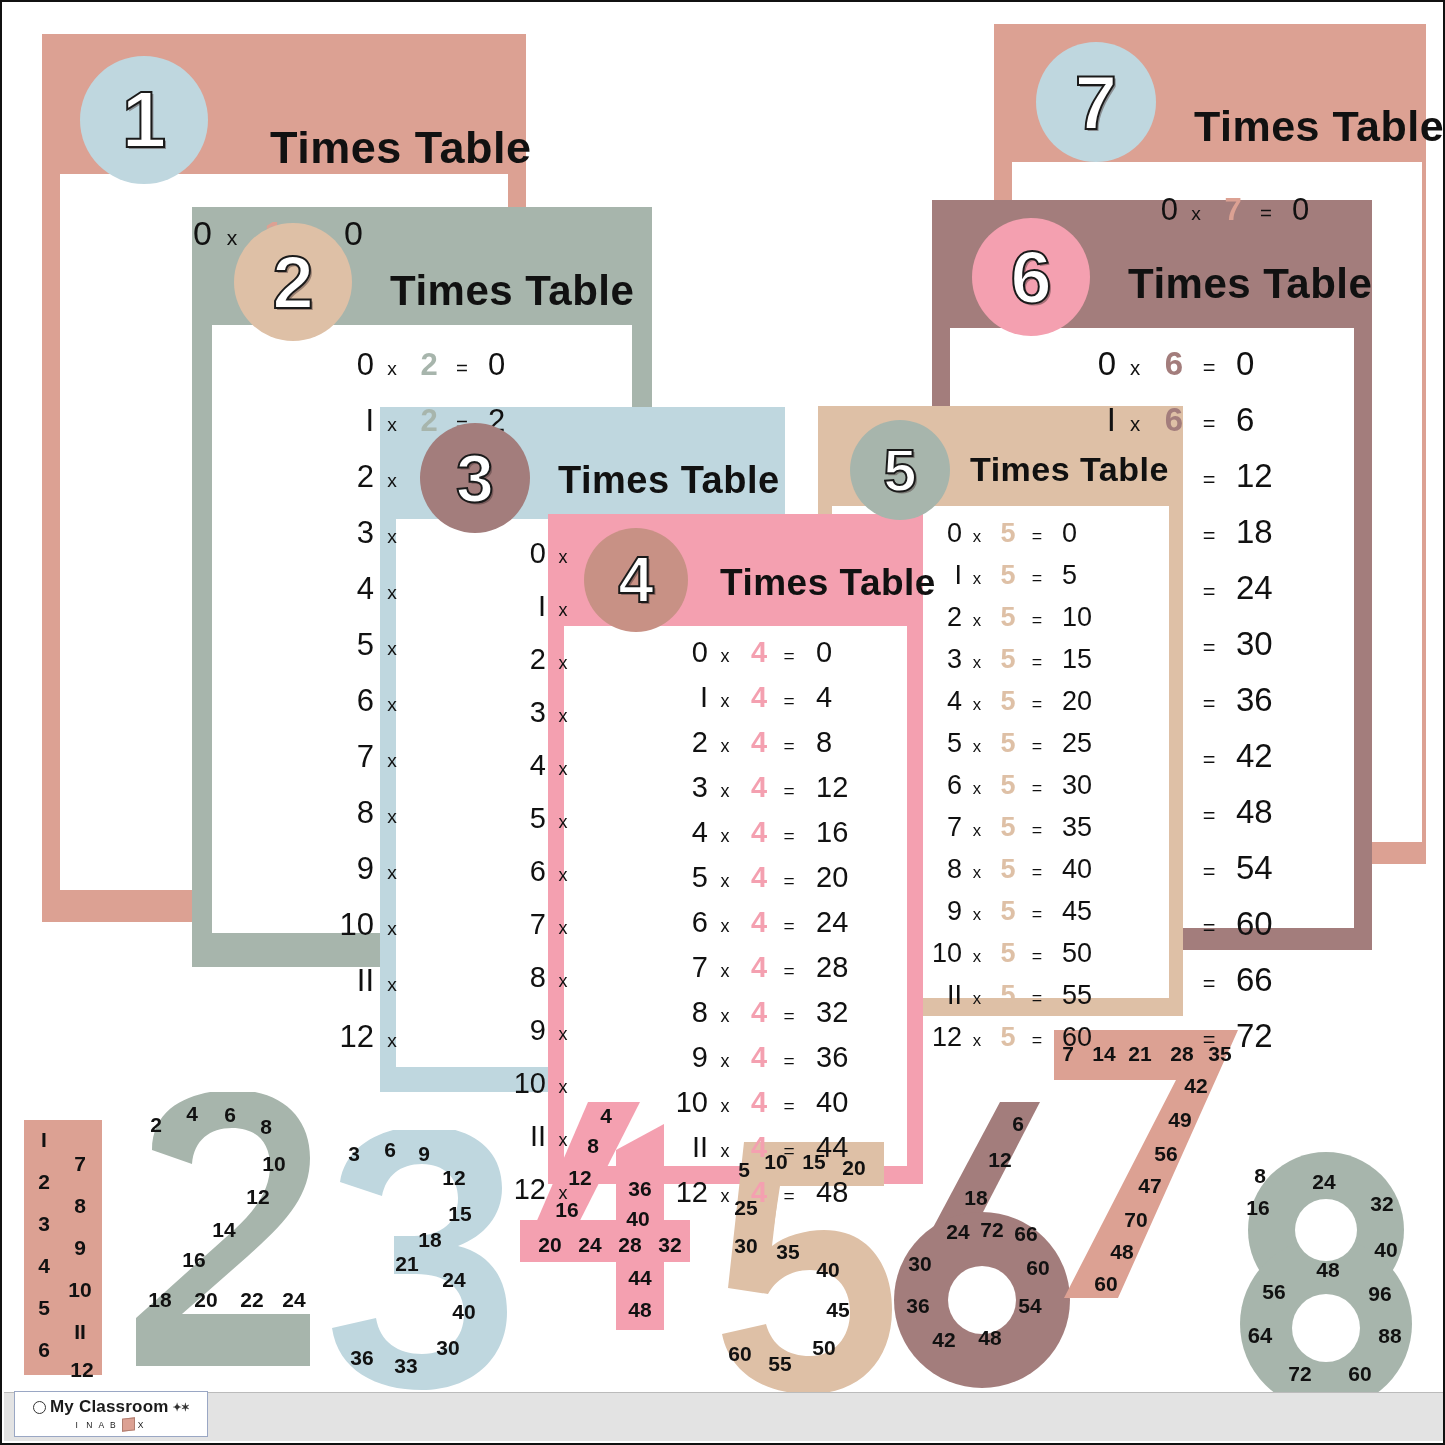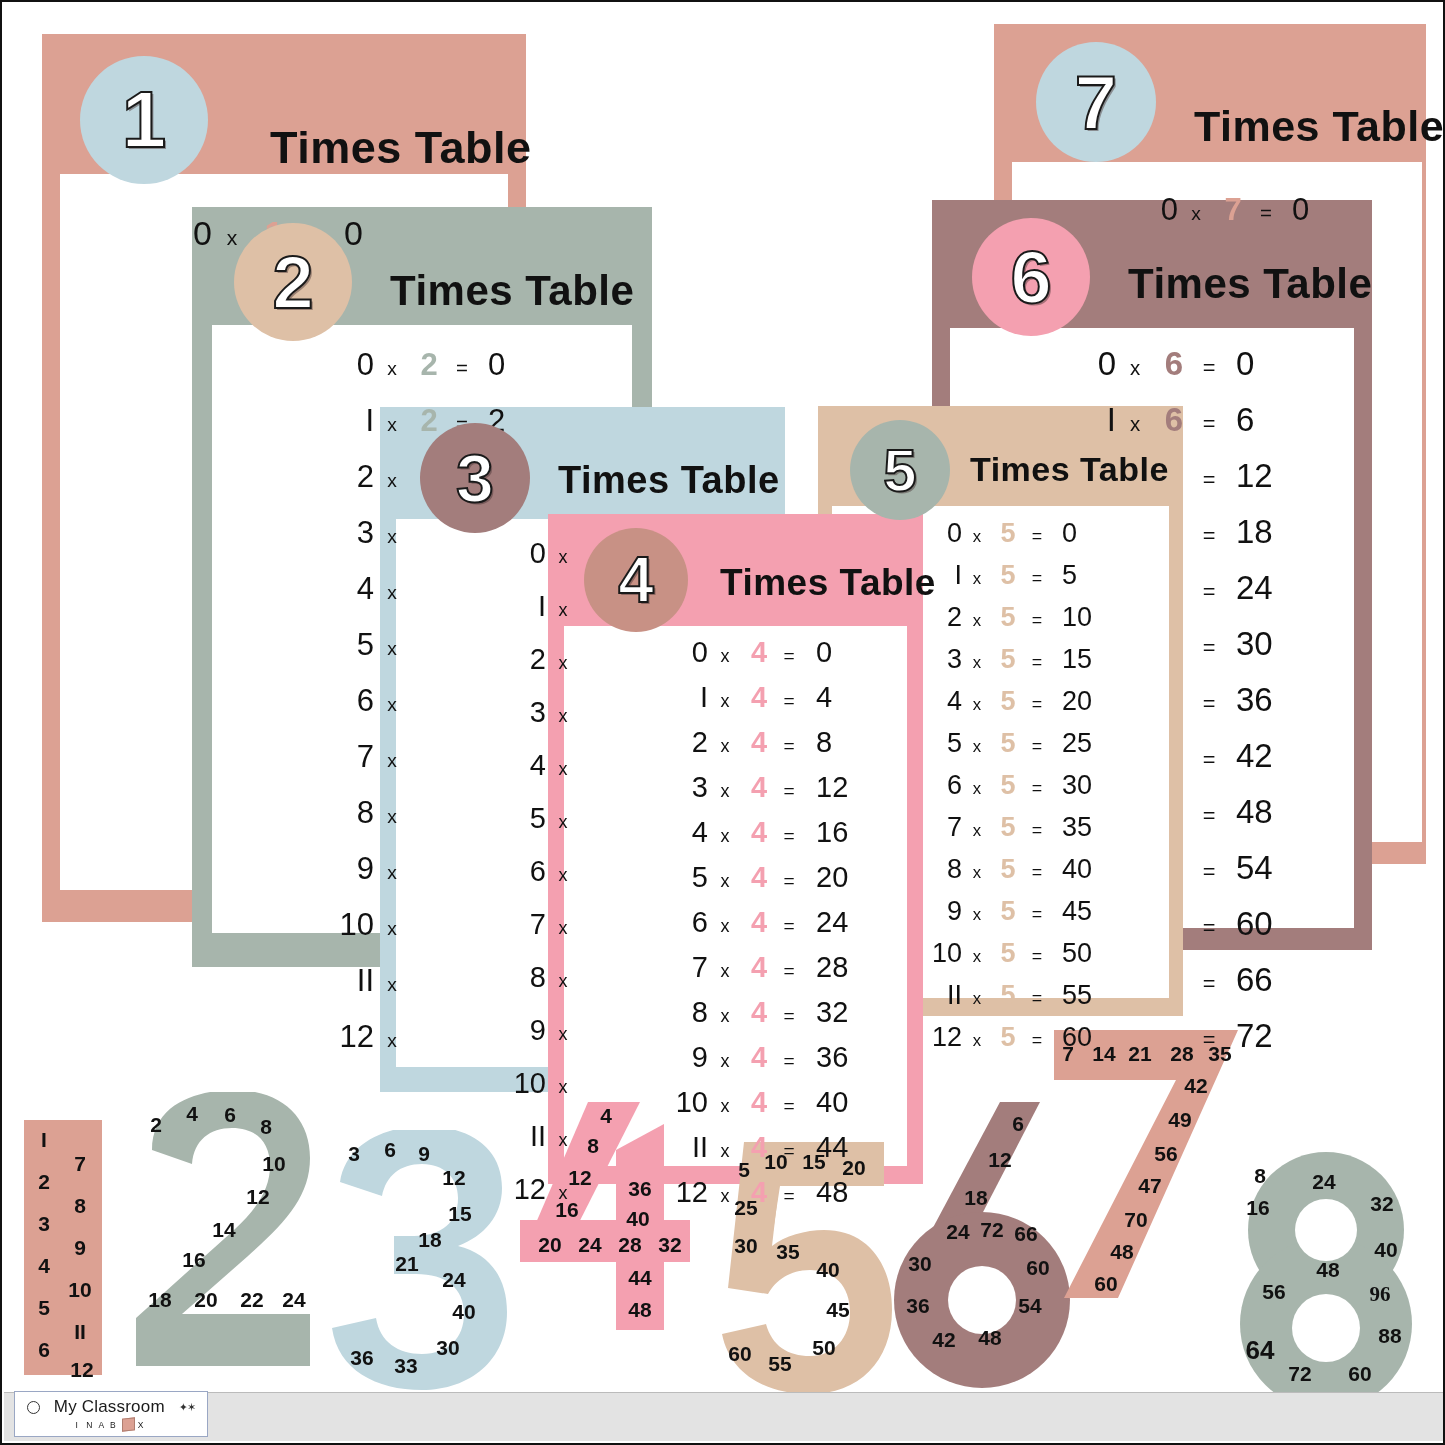--- a/index.html
+++ b/index.html
@@ -700,7 +700,7 @@
     <span class="lbl" style="left:76px;top:222px;font-size:21px;">72</span>
     <span class="lbl" style="left:136px;top:222px;font-size:21px;">60</span>
     <span class="lbl" style="left:166px;top:184px;font-size:21px;">88</span>
-    <span class="lbl" style="left:156px;top:142px;font-size:21px;font-family:Liberation Serif, serif;">96</span>
+    <span class="lbl" style="left:156px;top:142px;font-size:21px;">96</span>
   </div>
 
   <div id="footbar"></div>

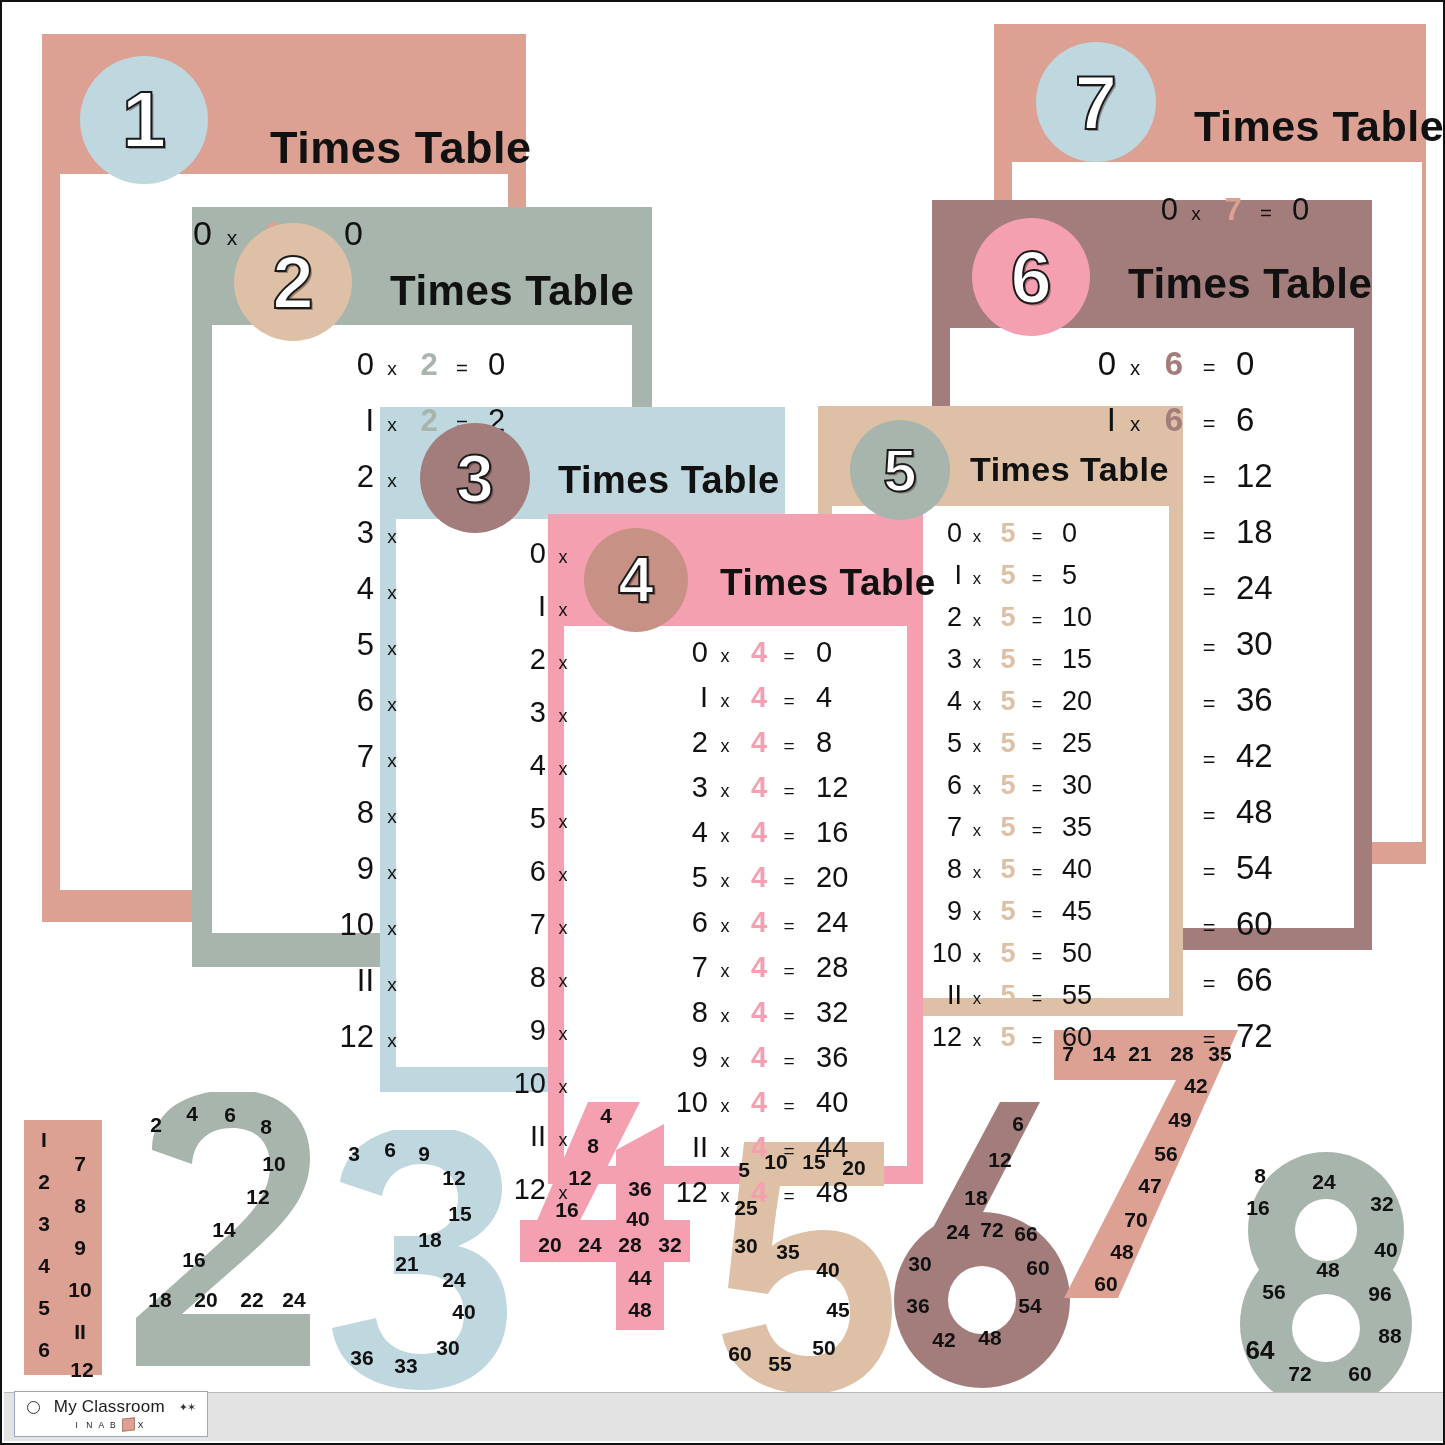--- a/index.html
+++ b/index.html
@@ -696,7 +696,7 @@
     <span class="lbl" style="left:162px;top:98px;font-size:21px;">40</span>
     <span class="lbl" style="left:104px;top:118px;font-size:21px;">48</span>
     <span class="lbl" style="left:50px;top:140px;font-size:21px;">56</span>
-    <span class="lbl" style="left:36px;top:184px;font-size:26px;margin-top:14px;">64</span>
+    <span class="lbl" style="left:36px;top:184px;font-size:22px;">64</span>
     <span class="lbl" style="left:76px;top:222px;font-size:21px;">72</span>
     <span class="lbl" style="left:136px;top:222px;font-size:21px;">60</span>
     <span class="lbl" style="left:166px;top:184px;font-size:21px;">88</span>

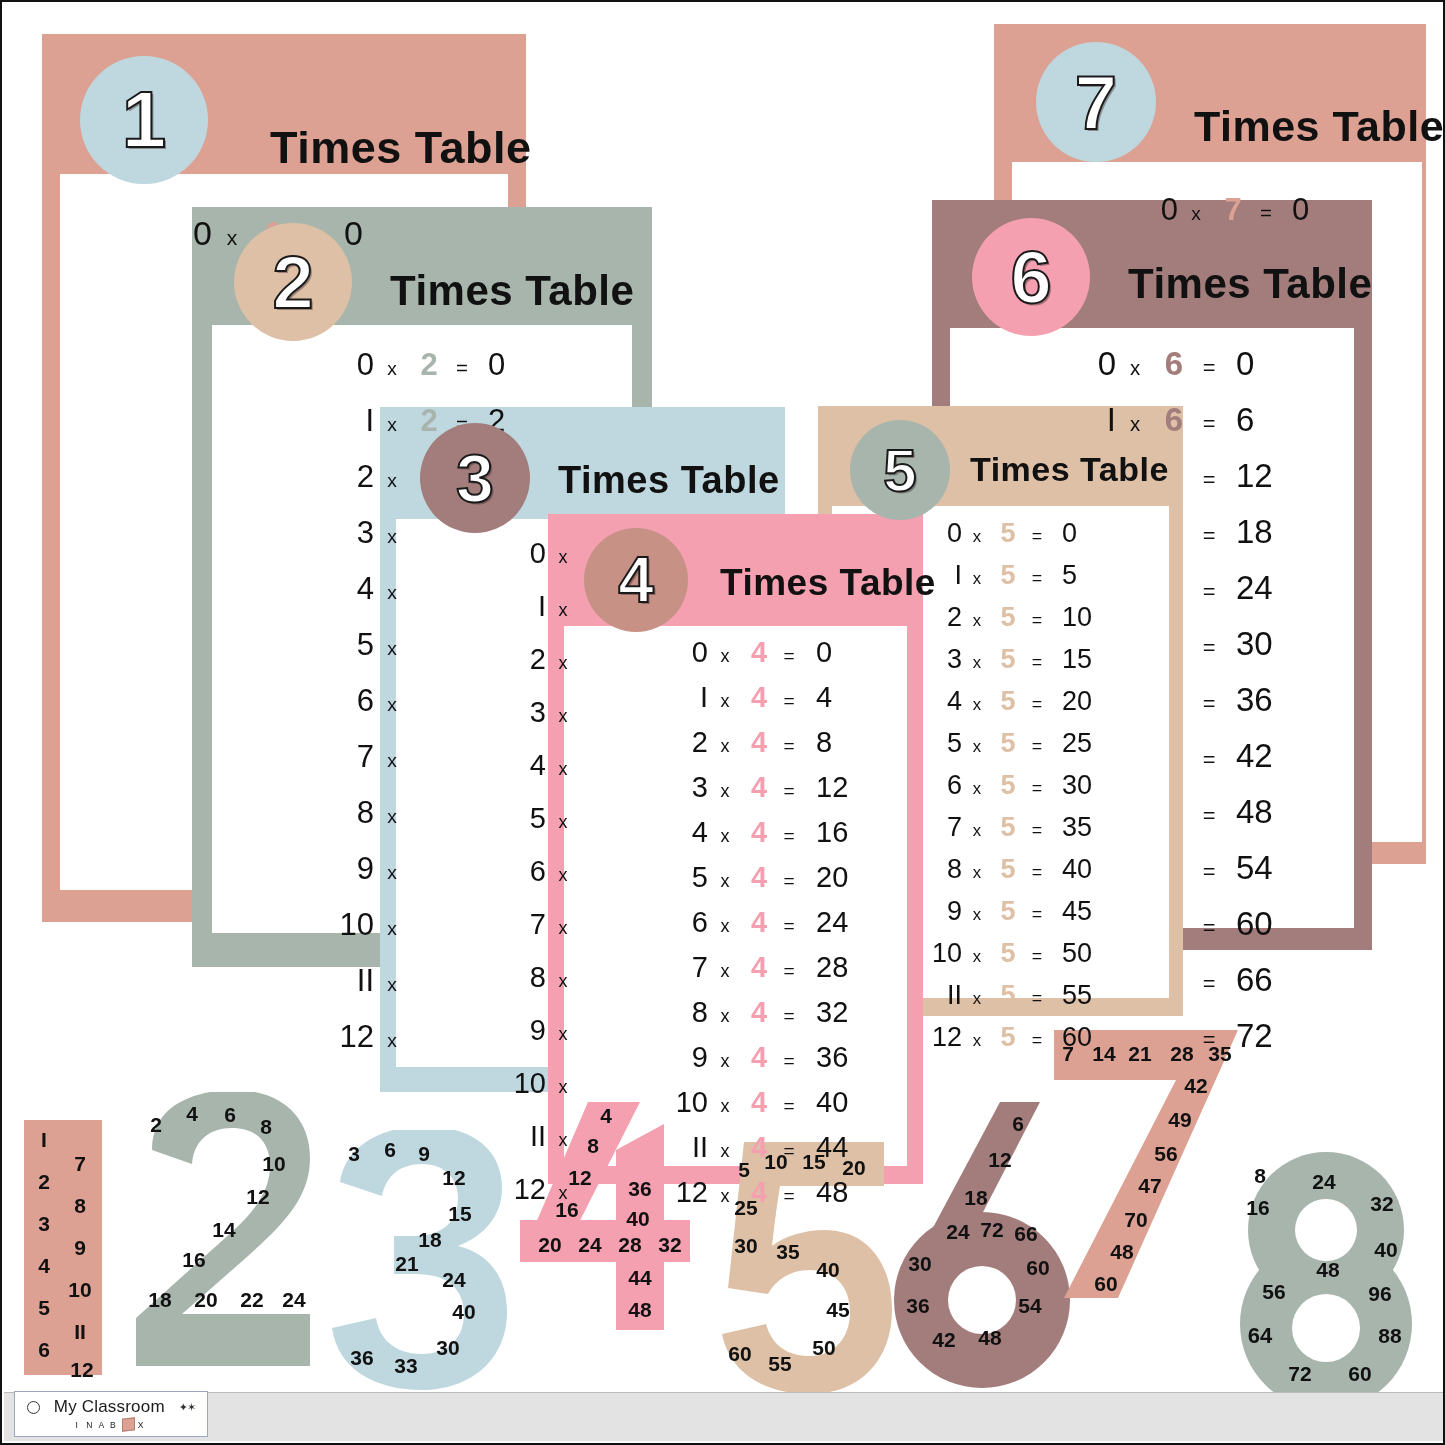--- a/index.html
+++ b/index.html
@@ -63,8 +63,8 @@
     background:#fff;border:1px solid #9aa7c4;z-index:31;
     display:flex;flex-direction:column;align-items:center;justify-content:center;
   }
-  #logo .l1{font-size:17px;color:#1b1b1b;font-weight:400;letter-spacing:.2px;
-            font-family:"Liberation Sans", sans-serif;display:flex;align-items:center;gap:14px;}
+  #logo .l1{font-size:17px;color:#1b1b1b;font-weight:700;letter-spacing:.2px;
+            font-family:"Liberation Sans", sans-serif;display:flex;align-items:center;gap:4px;}
   #logo .l2{font-size:8.5px;color:#1b1b1b;letter-spacing:3px;margin-top:1px;
             font-family:"Liberation Sans", sans-serif;display:flex;align-items:center;gap:3px;}
   .smileyicon{width:11px;height:11px;border-radius:50%;border:1.4px solid #333;display:inline-block;}

